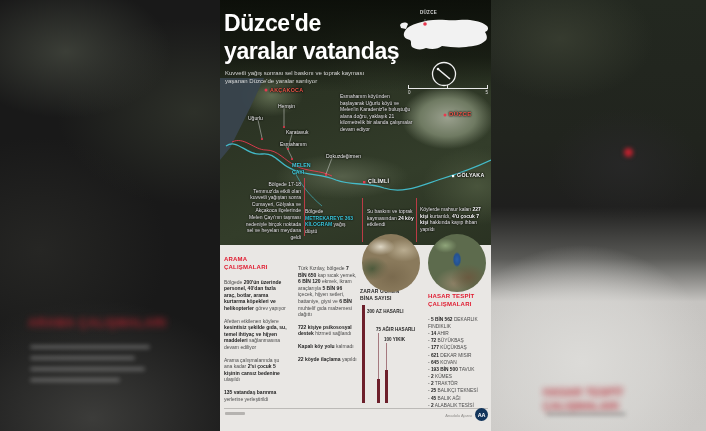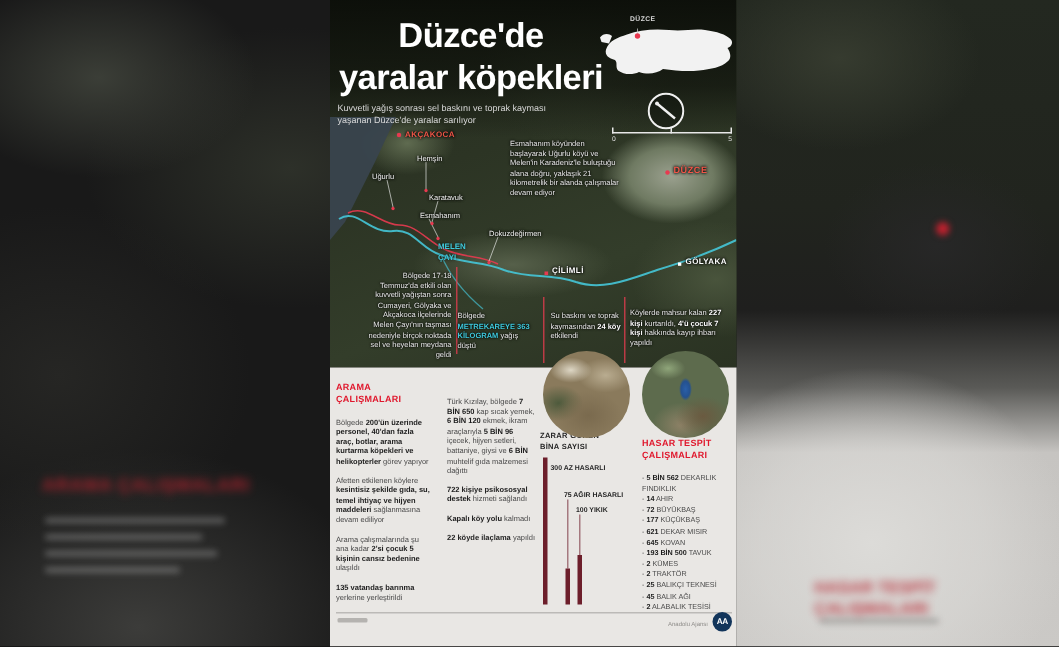--- a/index.html
+++ b/index.html
@@ -40,7 +40,7 @@
     background:linear-gradient(180deg, rgba(8,10,6,.85) 0%, rgba(8,10,6,.55) 62%, rgba(8,10,6,0) 100%);}
   .map-art{position:absolute;left:0;top:0;}
   .title-block{position:absolute;left:4px;top:10px;width:180px;}
-  .title-line{font-size:23px;font-weight:bold;color:#ffffff;line-height:1.2;letter-spacing:-.4px;text-align:center;}
+  .title-line{font-size:23px;font-weight:bold;color:#ffffff;line-height:1.2;letter-spacing:-.4px;}
   .subtitle{margin:5px 0 0 1px;font-size:6px;color:#d9d9d9;width:158px;line-height:1.3;}
   .minimap{position:absolute;left:178px;top:10px;width:93px;height:52px;}
   .minimap-label{position:absolute;left:22px;top:0;font-size:4.5px;font-weight:bold;color:#d8d8d8;letter-spacing:.3px;}

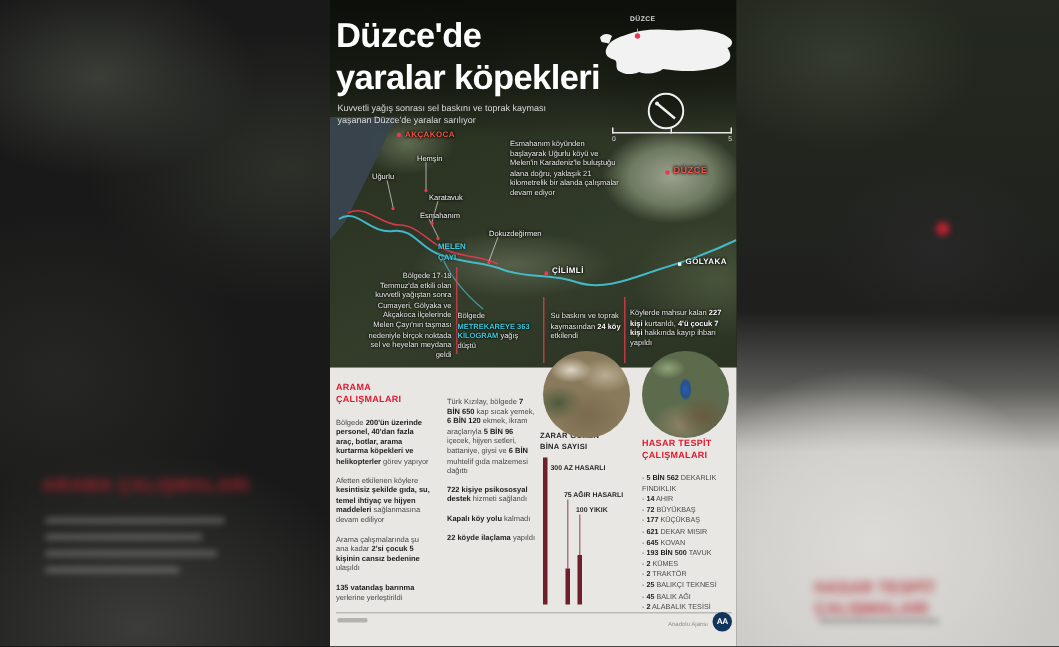--- a/index.html
+++ b/index.html
@@ -153,7 +153,7 @@
 
       <div class="title-block">
         <div class="title-line">Düzce'de</div>
-        <div class="title-line">yaralar köpekleri</div>
+        <div class="title-line">yaralar vatandaş</div>
         <p class="subtitle">Kuvvetli yağış sonrası sel baskını ve toprak kayması yaşanan Düzce'de yaralar sarılıyor</p>
       </div>
 

